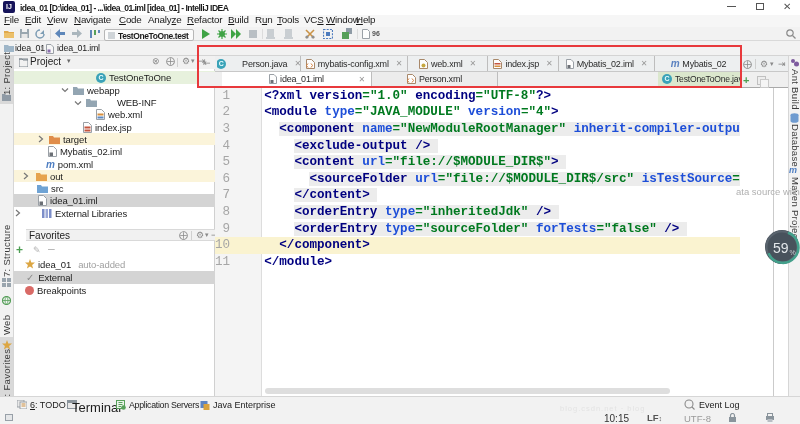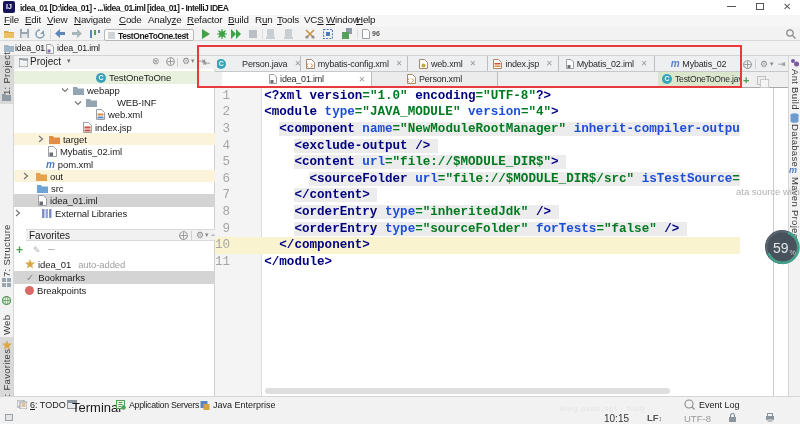--- a/index.html
+++ b/index.html
@@ -294,7 +294,7 @@
 <div class="a" style="left:14px;top:271.2px;width:201px;height:12.8px;background:#d4d4d4"></div>
 <div class="row" style="left:26px;top:271.2px">
       <span style="color:#8a8a8a;font-size:10px">✓</span>
-      <span style="margin-left:4px">Bookmarks</span>
+      <span style="margin-left:4px">External</span>
     </div>
 <div class="row" style="left:25px;top:284.3px">
       <span style="width:9px;height:9px;border-radius:50%;background:#d96a66;display:inline-block"></span>

